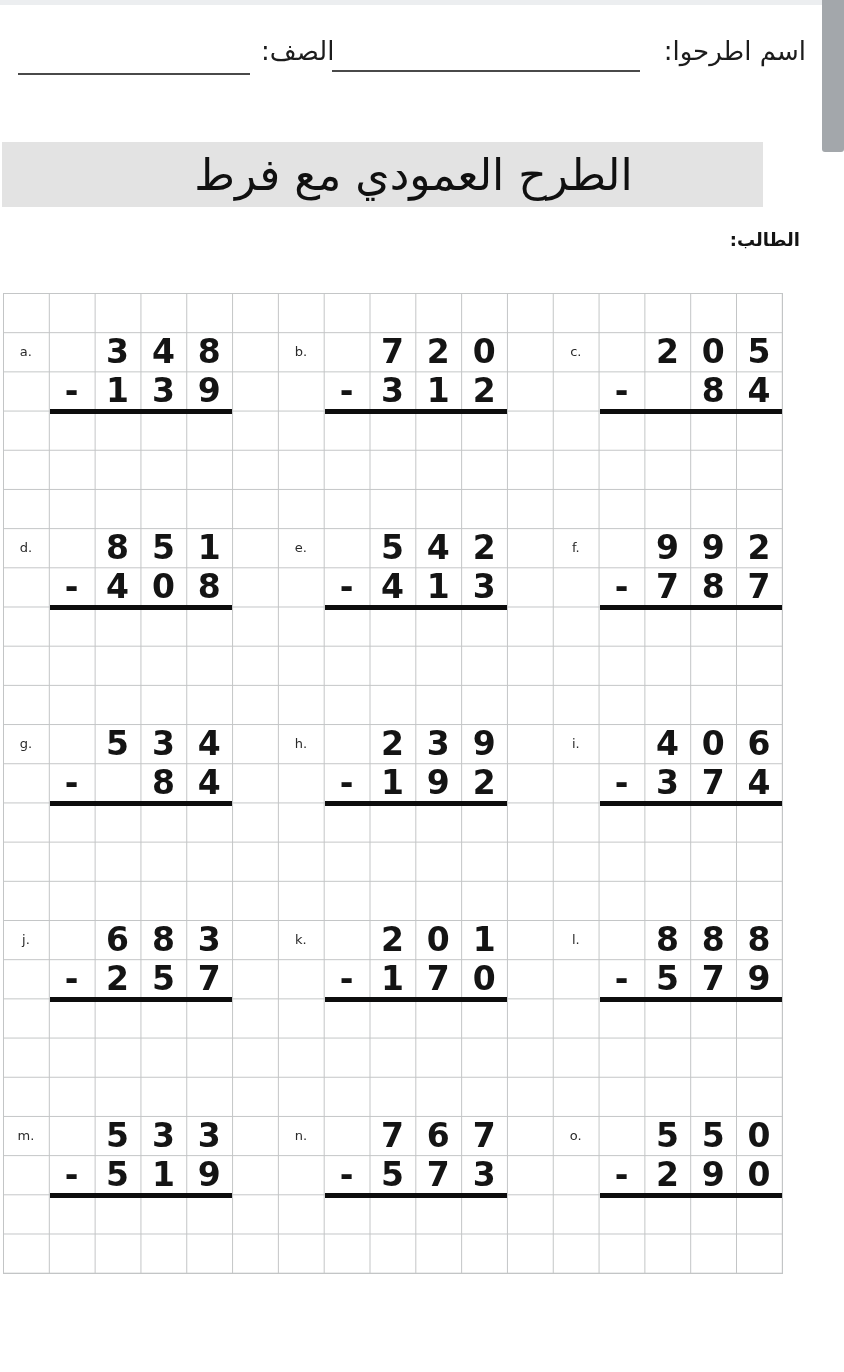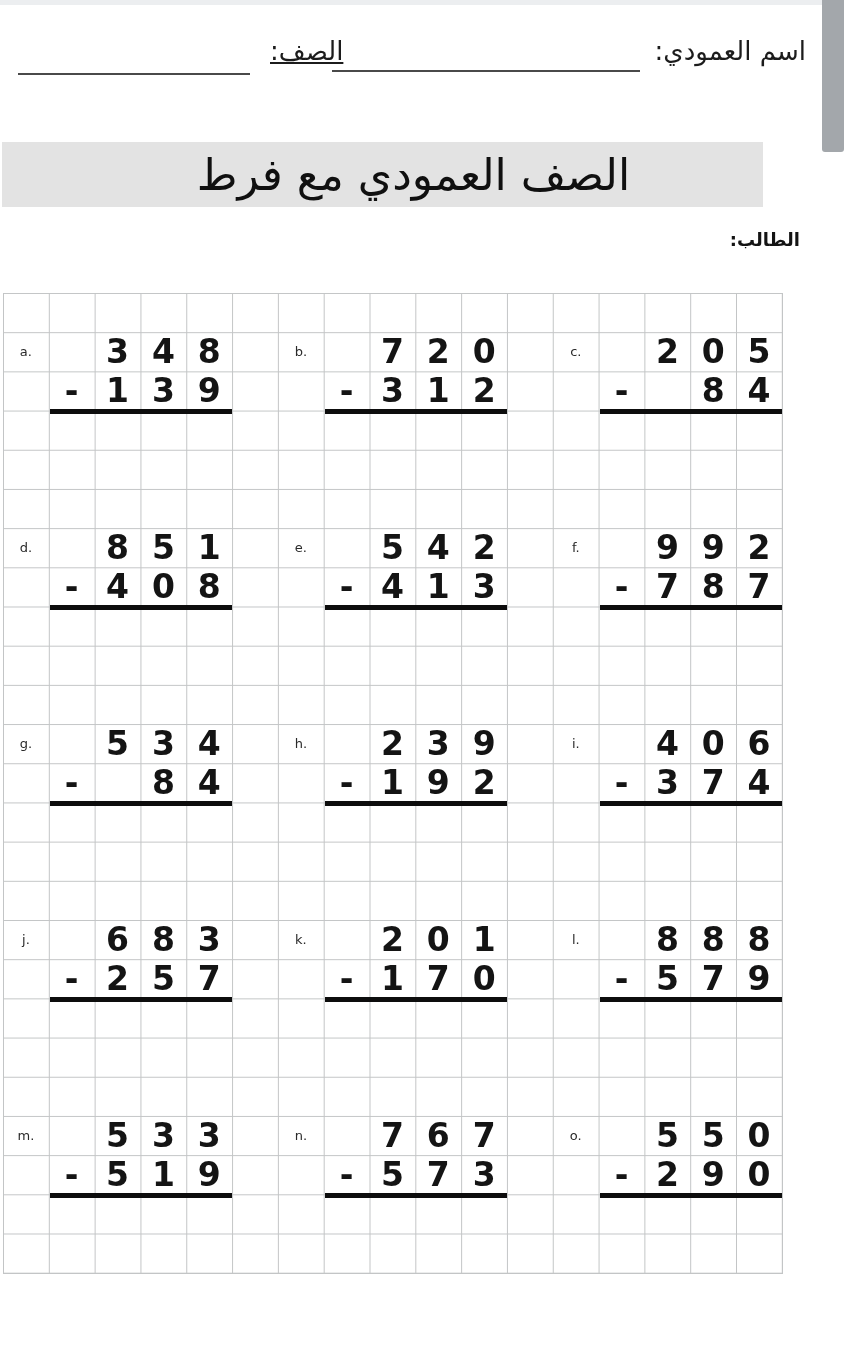--- a/index.html
+++ b/index.html
@@ -20,7 +20,7 @@
   .scroll-thumb{left:822px;top:0;width:22px;height:152px;background:var(--scroll-thumb);border-radius:0 0 3px 3px;}
   .hdr-label{font-size:26px;line-height:30px;white-space:nowrap;direction:rtl;color:#1c1c1c;}
   .name-label{top:36px;right:38px;}
-  .class-label{top:36px;left:270px;text-decoration:underline;}
+  .class-label{top:36px;left:261px;}
   .blank-line{height:0;border-bottom:2px solid var(--blank-line);}
   .name-blank{left:332px;top:70px;width:308px;}
   .class-blank{left:18px;top:73px;width:232px;}

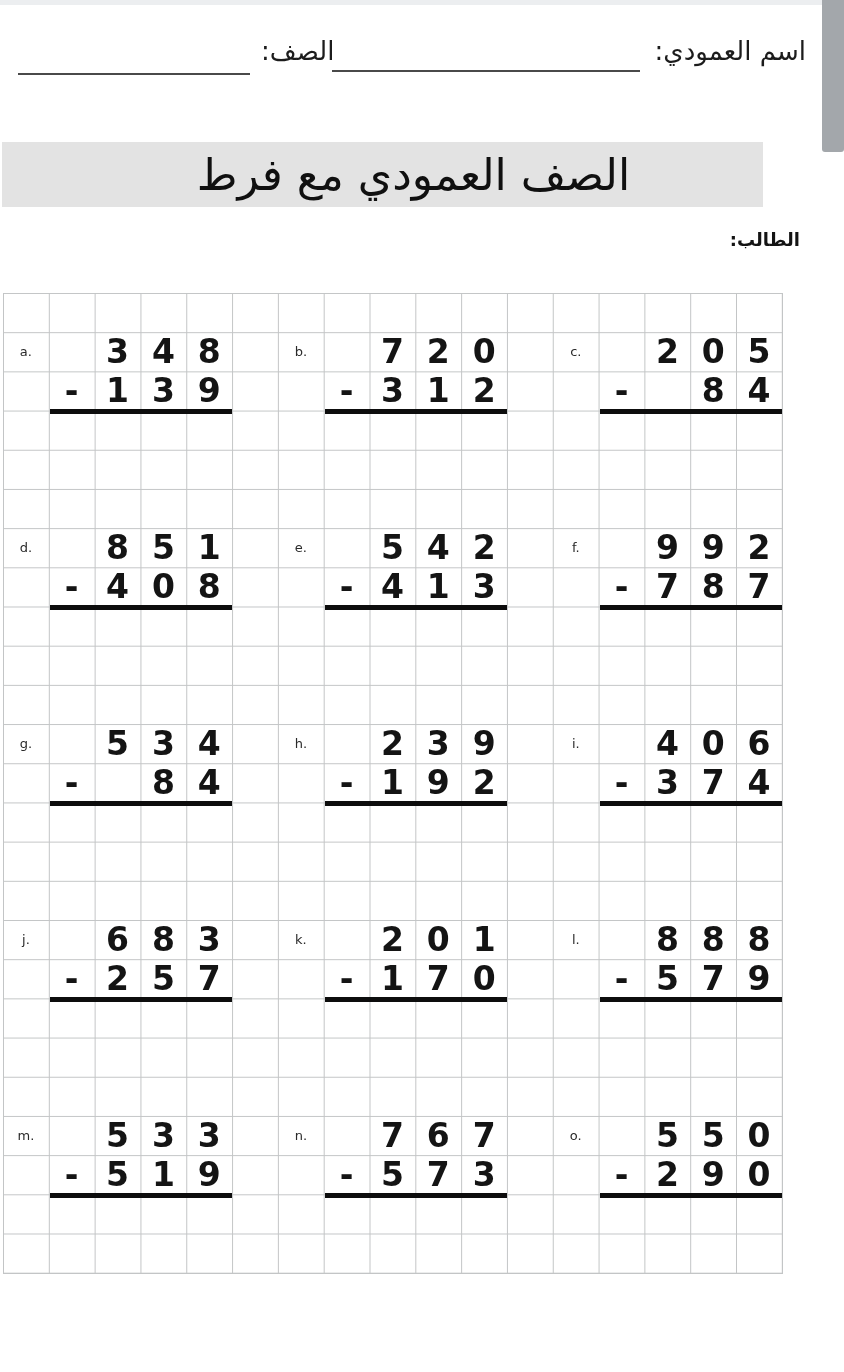--- a/index.html
+++ b/index.html
@@ -56,7 +56,7 @@
 <div class="abs top-strip"></div>
 <div class="abs scroll-thumb"></div>
 
-<div class="abs hdr-label name-label">اسم العمودي:</div>
+<div class="abs hdr-label name-label">اسم اطرحوا:</div>
 <div class="abs blank-line name-blank"></div>
 <div class="abs hdr-label class-label">الصف:</div>
 <div class="abs blank-line class-blank"></div>

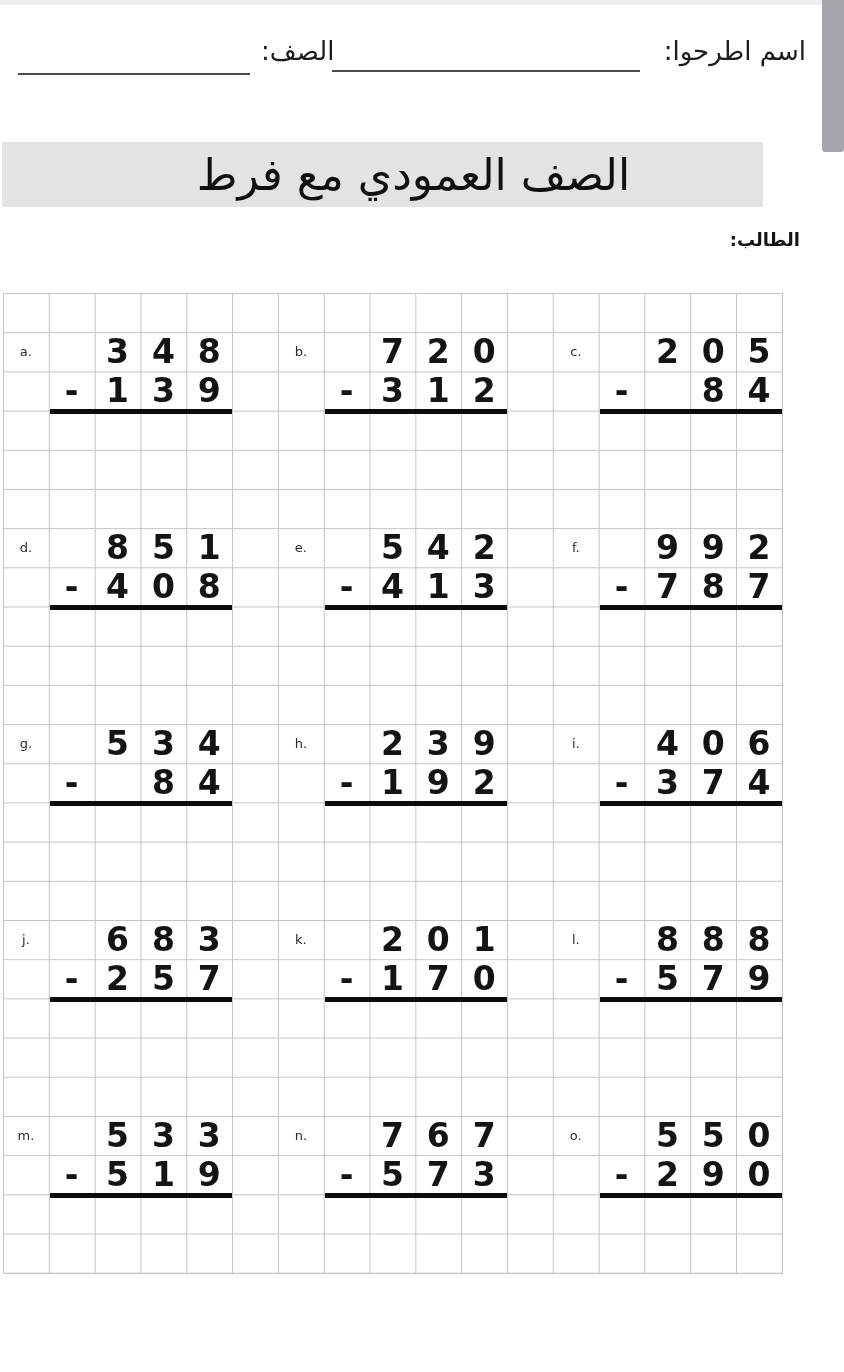--- a/index.html
+++ b/index.html
@@ -62,7 +62,7 @@
 <div class="abs blank-line class-blank"></div>
 
 <div class="abs title-bar">
-  <span class="title-text">الصف العمودي مع فرط</span>
+  <span class="title-text">الطرح العمودي مع فرط</span>
 </div>
 
 <div class="abs instruction">الطالب:</div>

